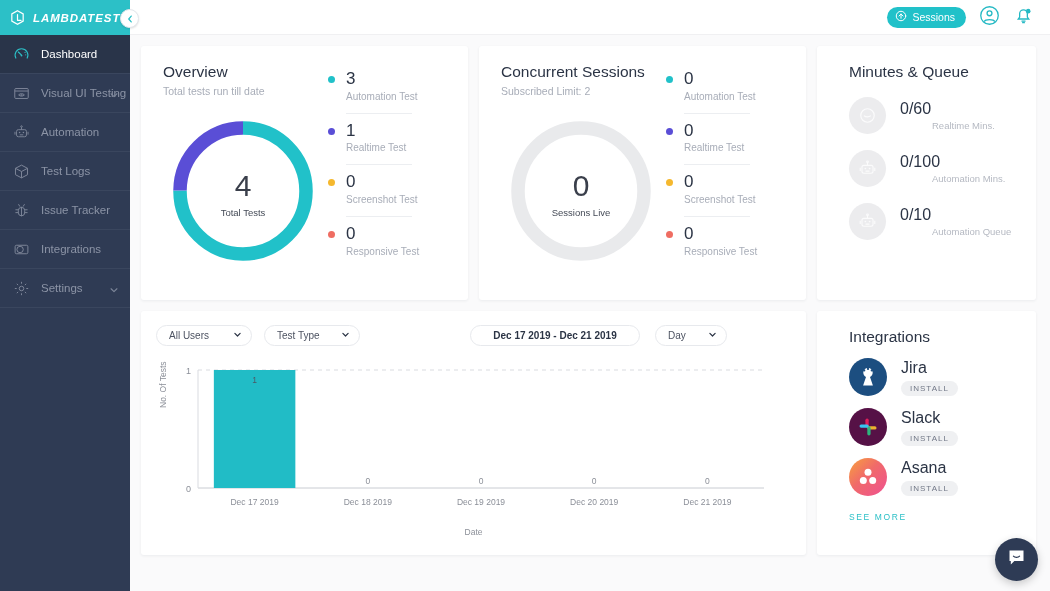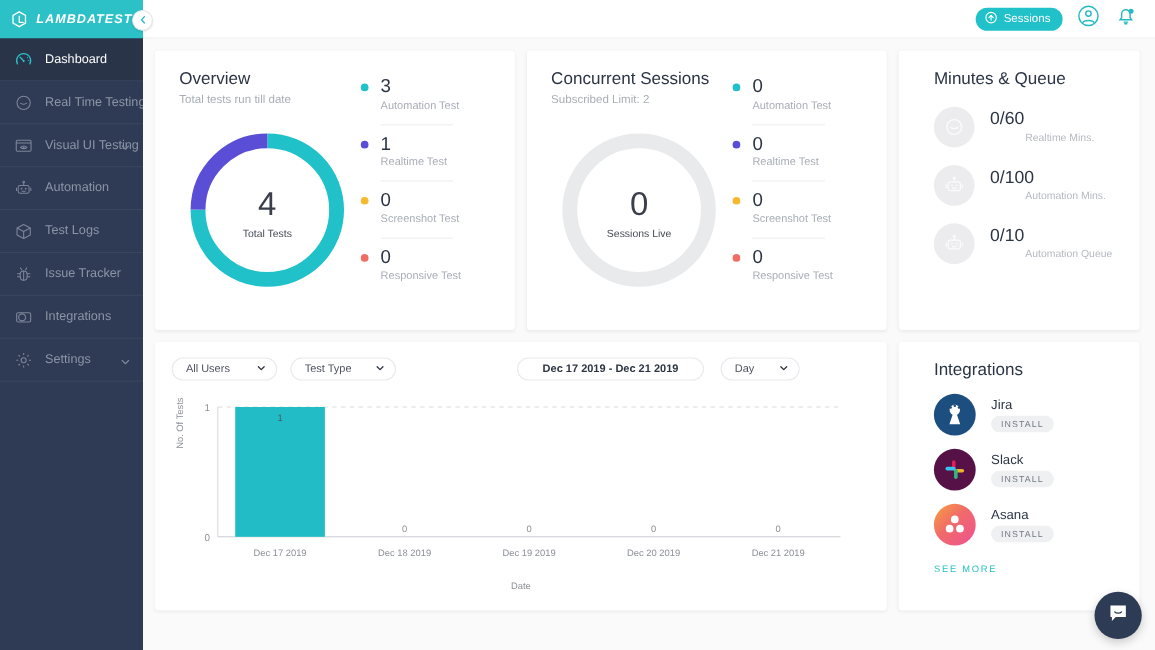--- a/index.html
+++ b/index.html
@@ -190,15 +190,6 @@
         <span class="nav-label">Dashboard</span>
       </div>
 
-      <div class="nav-item">
-        <span class="nav-ico">
-          <svg viewBox="0 0 24 24" width="17" height="17" fill="none" stroke="#7d8699" stroke-width="1.4" stroke-linecap="round">
-            <circle cx="12" cy="12" r="8.5"></circle>
-              <path d="M8 12.5c1.3 1.6 6.4 1.6 7.8 0"></path>
-          </svg>
-        </span>
-        <span class="nav-label">Real Time Testing</span>
-      </div>
 
       <div class="nav-item">
         <span class="nav-ico">

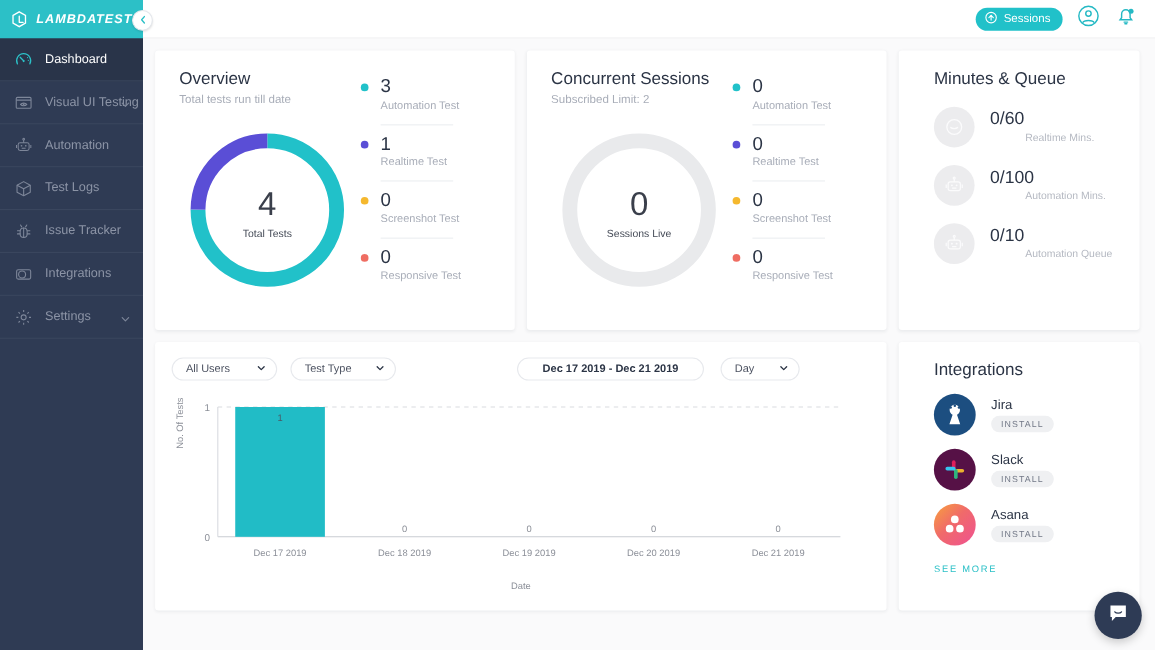--- a/index.html
+++ b/index.html
@@ -132,7 +132,7 @@
   .int-title { font-size: 15.5px; color: #2b3445; }
   .int-item { display: flex; align-items: center; gap: 14px; margin-top: 12px; }
   .int-circle { width: 38px; height: 38px; border-radius: 50%; flex: 0 0 38px; }
-  .int-name { font-size: 12px; color: #2b3445; }
+  .int-name { font-size: 16px; color: #2b3445; }
   .int-install {
     display: inline-block;
     background: #eff0f2; color: #717786; border-radius: 9px;

